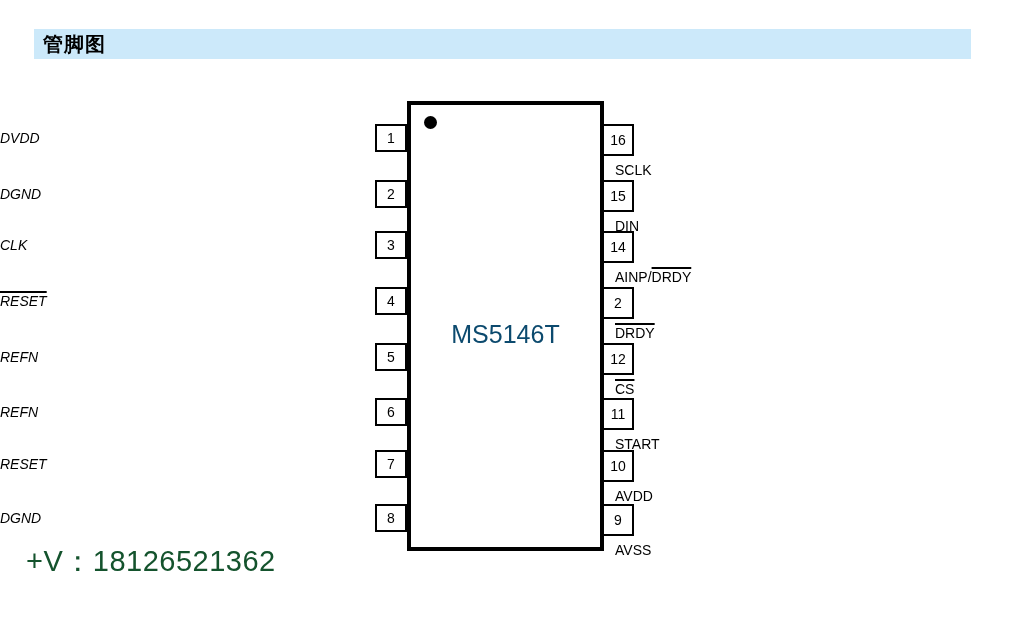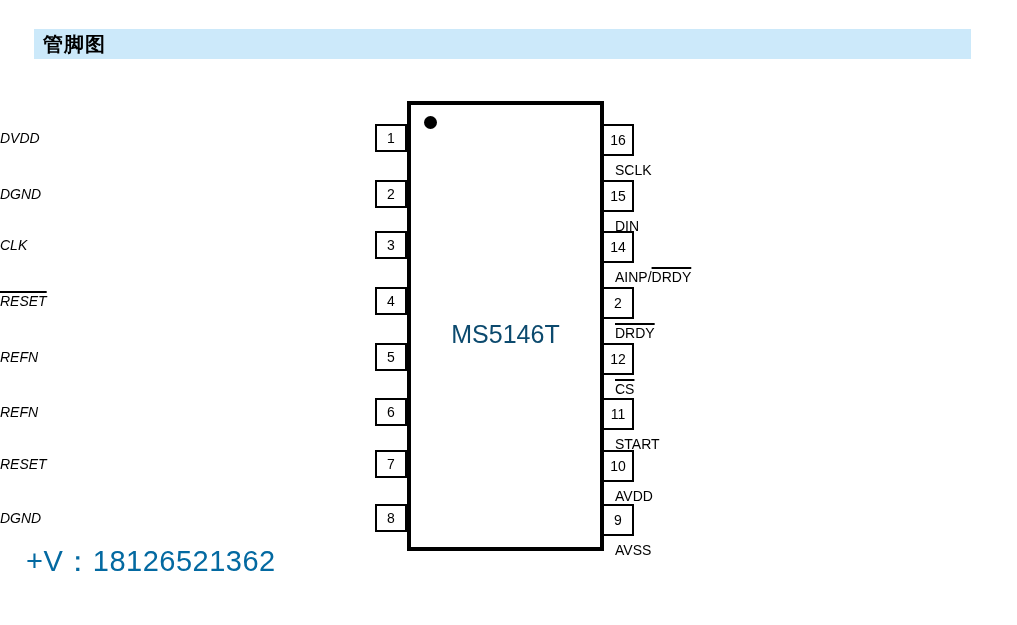--- a/index.html
+++ b/index.html
@@ -47,7 +47,7 @@
   
   .footer-contact{
     position:absolute;left:26px;top:545px;
-    font-size:29px;line-height:33px;color:#0369a1;letter-spacing:0.5px;
+    font-size:29px;line-height:33px;color:#14532d;letter-spacing:0.5px;
   }
 </style>
 </head>

